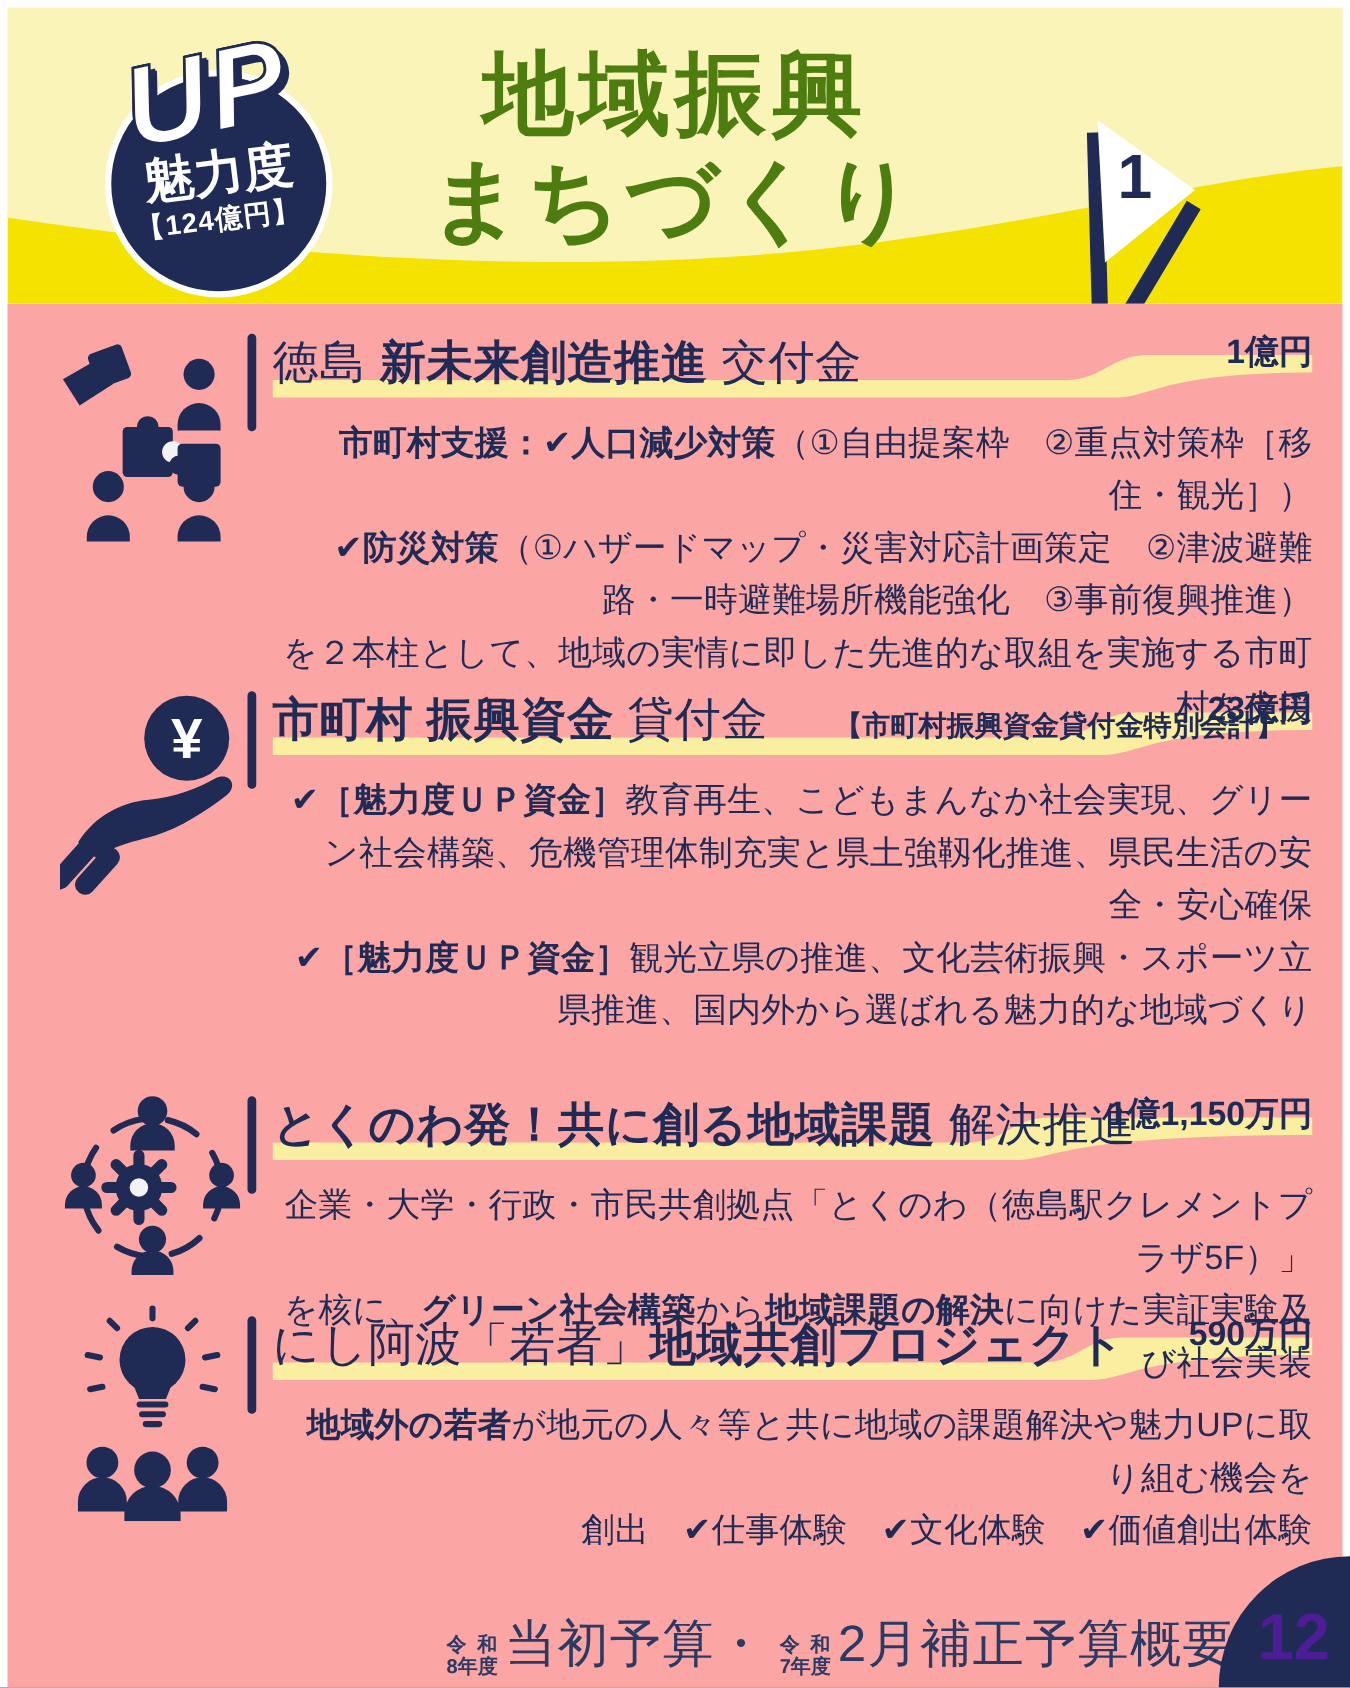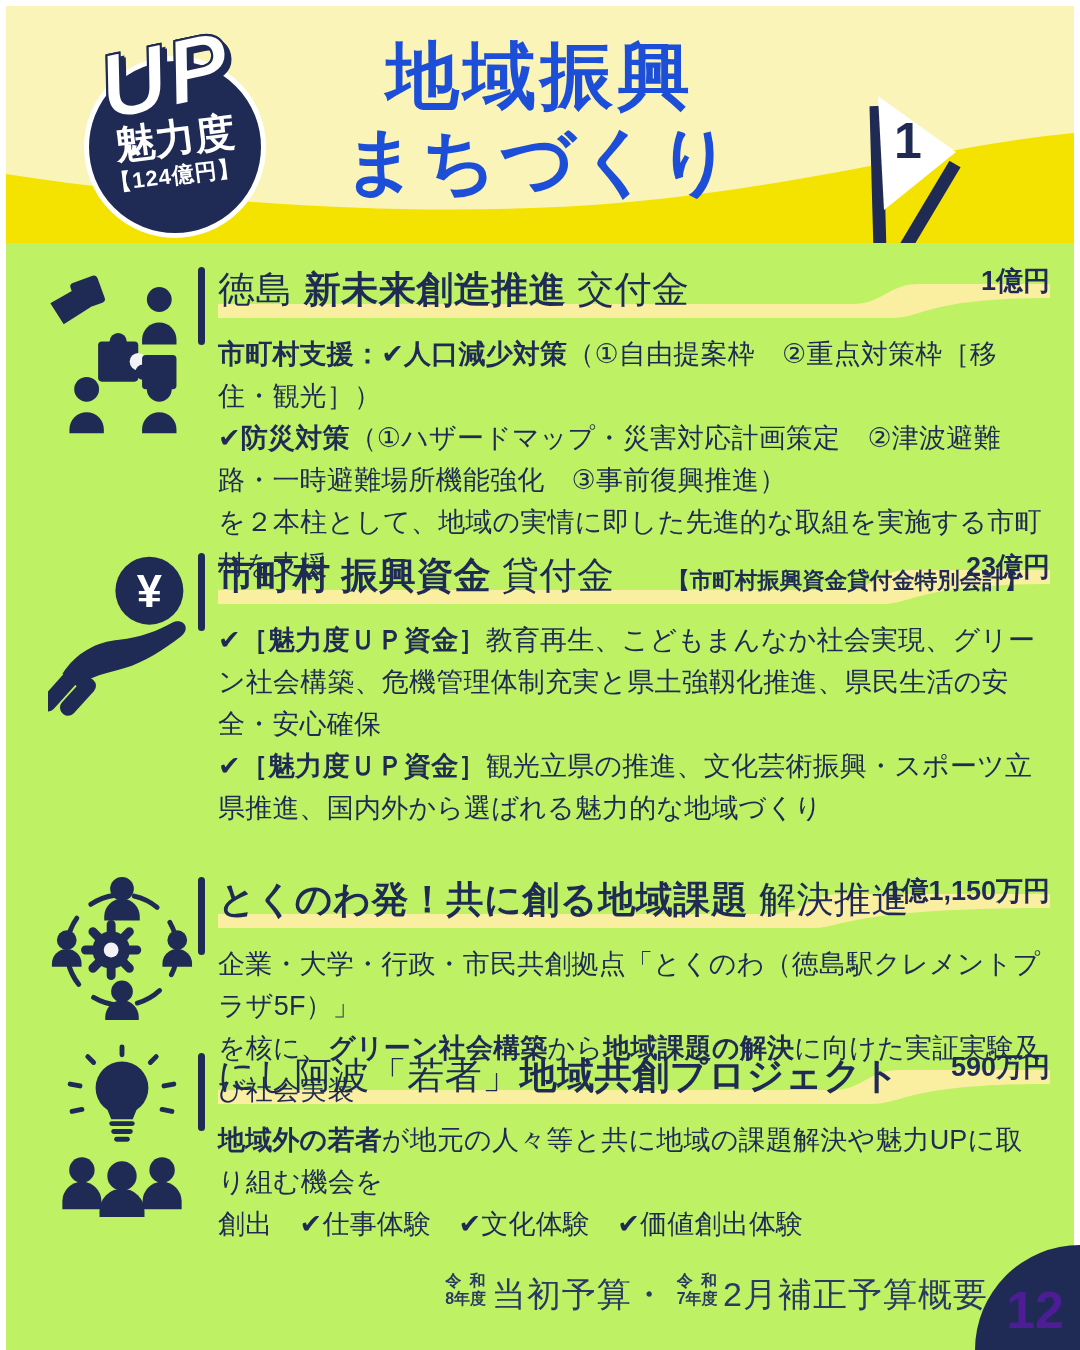--- a/index.html
+++ b/index.html
@@ -19,7 +19,7 @@
   .badge-amount{position:absolute;left:0;top:100px;width:100%;text-align:center;font-size:22px;
                 font-weight:700;color:#ffffff;transform:rotate(-7deg);letter-spacing:1px;}
   .header-title{position:absolute;left:50%;top:28px;transform:translateX(-50%);text-align:center;
-                font-size:73px;line-height:1.16;font-weight:900;color:#1d4ed8;letter-spacing:4px;white-space:nowrap;}
+                font-size:73px;line-height:1.16;font-weight:900;color:#4d7c0f;letter-spacing:4px;white-space:nowrap;}
   .flag{position:absolute;left:856px;top:84px;width:100px;height:212px;}
   
   .content{position:absolute;left:6px;top:243px;right:6px;bottom:0;background:#bef264;}

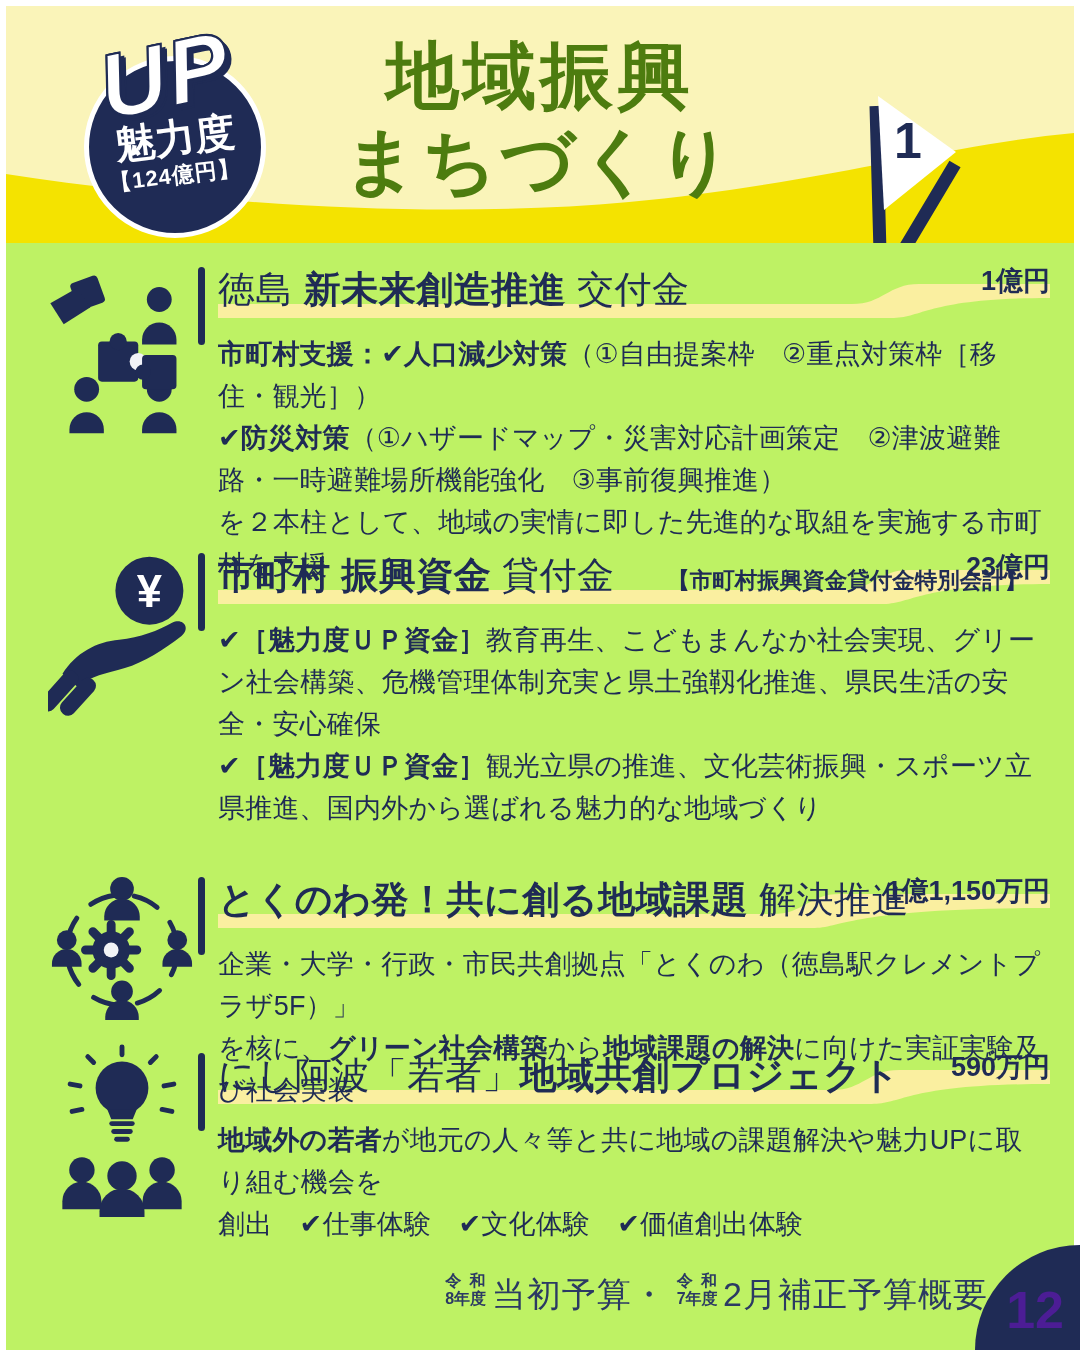--- a/index.html
+++ b/index.html
@@ -22,7 +22,7 @@
                 font-size:73px;line-height:1.16;font-weight:900;color:#4d7c0f;letter-spacing:4px;white-space:nowrap;}
   .flag{position:absolute;left:856px;top:84px;width:100px;height:212px;}
   
-  .content{position:absolute;left:6px;top:243px;right:6px;bottom:0;background:#bef264;}
+  .content{position:absolute;left:6px;top:243px;right:6px;bottom:0;background:#fca5a5;}
   .section{position:absolute;left:0;right:0;}
   .sec-icon{position:absolute;left:42px;width:148px;}
   .sec-bar{position:absolute;left:192px;width:7px;height:78px;top:2px;background:#1f2b55;border-radius:4px;}

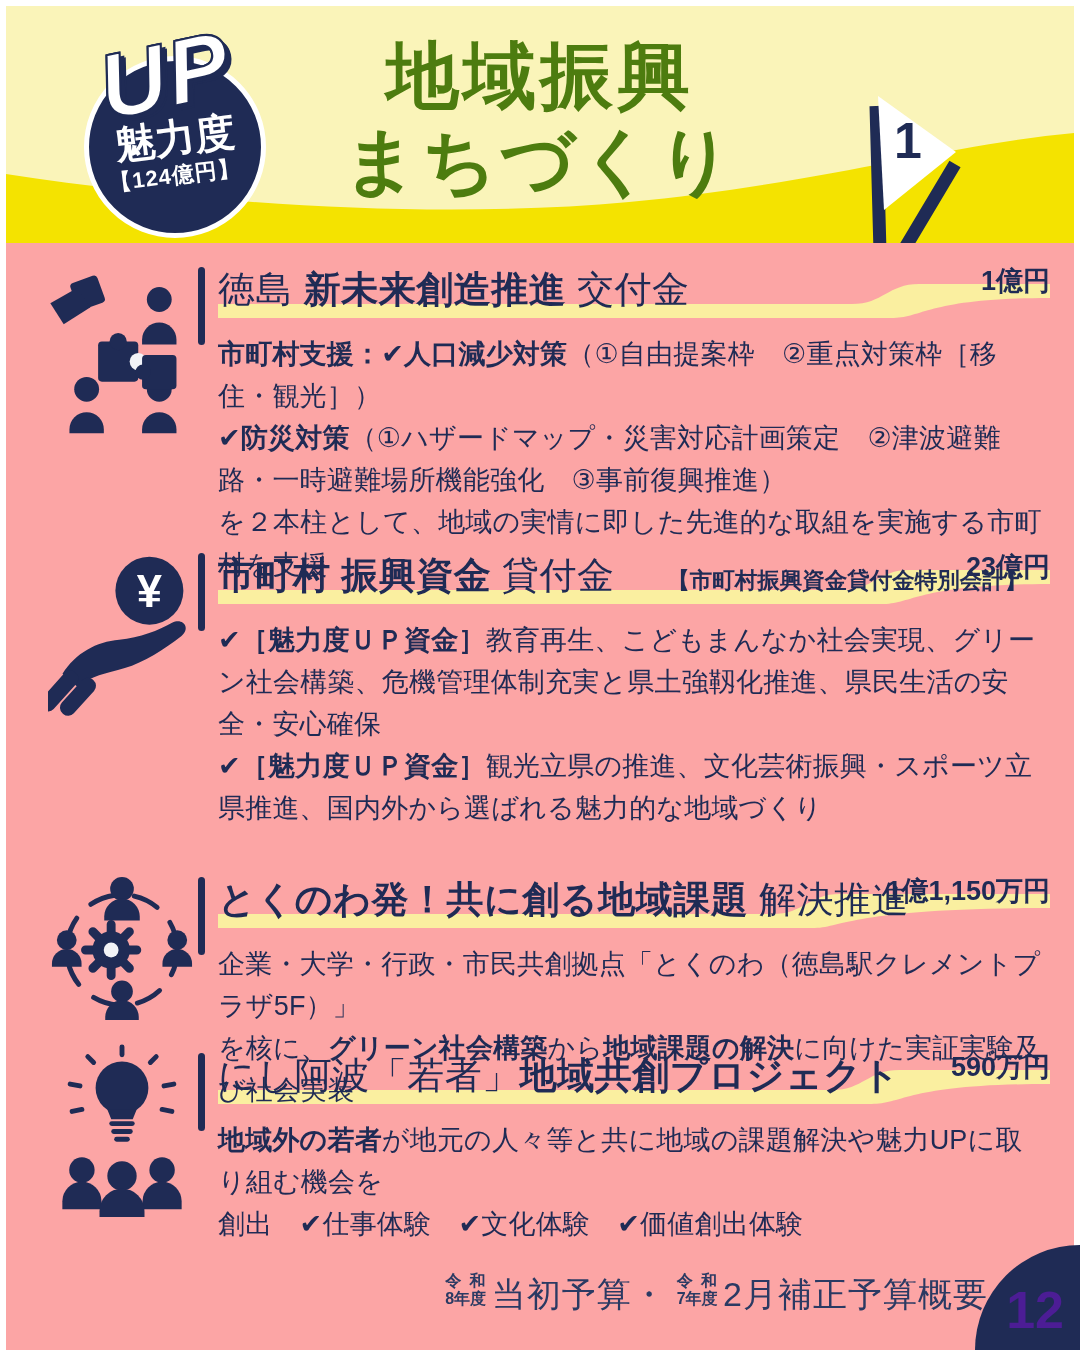--- a/index.html
+++ b/index.html
@@ -35,7 +35,7 @@
   .sec-title .seg-small{font-size:22.5px;font-weight:900;letter-spacing:0;margin-left:42px;}
   .sec-amount{position:absolute;right:0;top:-2px;font-size:27px;font-weight:800;z-index:1;}
   .sec-body{position:relative;z-index:1;margin-top:16px;font-size:27px;line-height:1.56;font-weight:500;
-            white-space:pre-line;letter-spacing:0.2px;}
+            white-space:pre-line;letter-spacing:0.2px;text-align:right;}
   .sec-body .seg-bold{font-weight:900;}
   
   .footer{position:absolute;right:92px;bottom:32px;display:flex;align-items:flex-start;color:#2b3a63;}

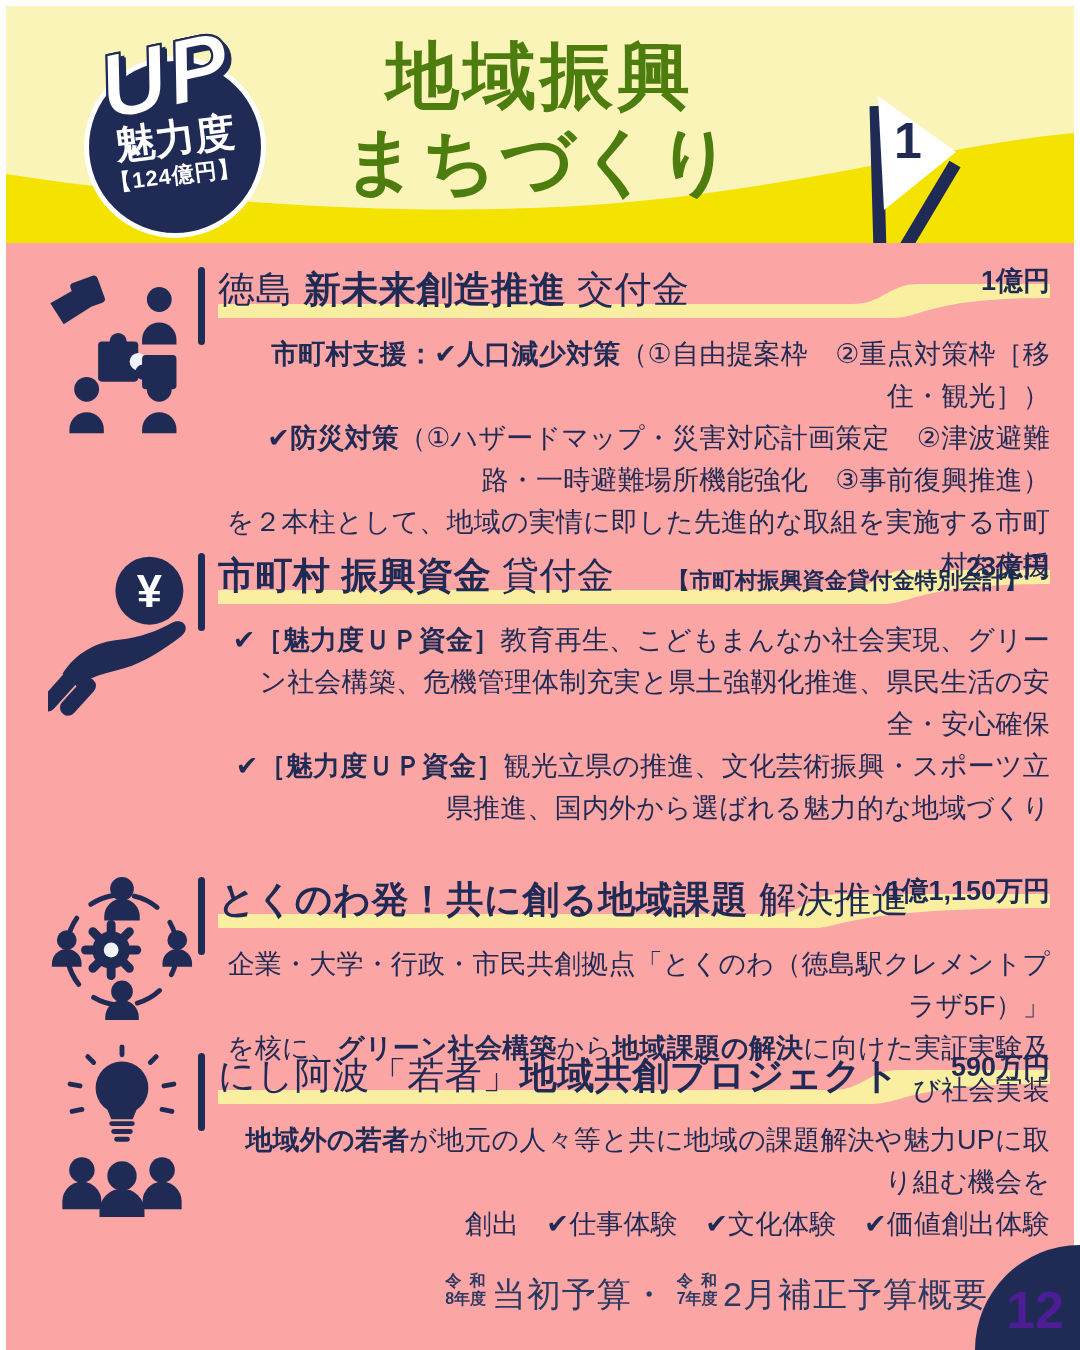--- a/index.html
+++ b/index.html
@@ -38,7 +38,7 @@
             white-space:pre-line;letter-spacing:0.2px;text-align:right;}
   .sec-body .seg-bold{font-weight:900;}
   
-  .footer{position:absolute;right:92px;bottom:32px;display:flex;align-items:flex-start;color:#2b3a63;}
+  .footer{position:absolute;right:92px;bottom:7px;display:flex;align-items:flex-end;color:#2b3a63;}
   .era{font-size:16px;font-weight:700;line-height:1.1;text-align:left;margin:0 4px 0 10px;letter-spacing:2px;}
   .era div:last-child{letter-spacing:0;}
   .footer-big{font-size:34px;font-weight:500;letter-spacing:1px;}

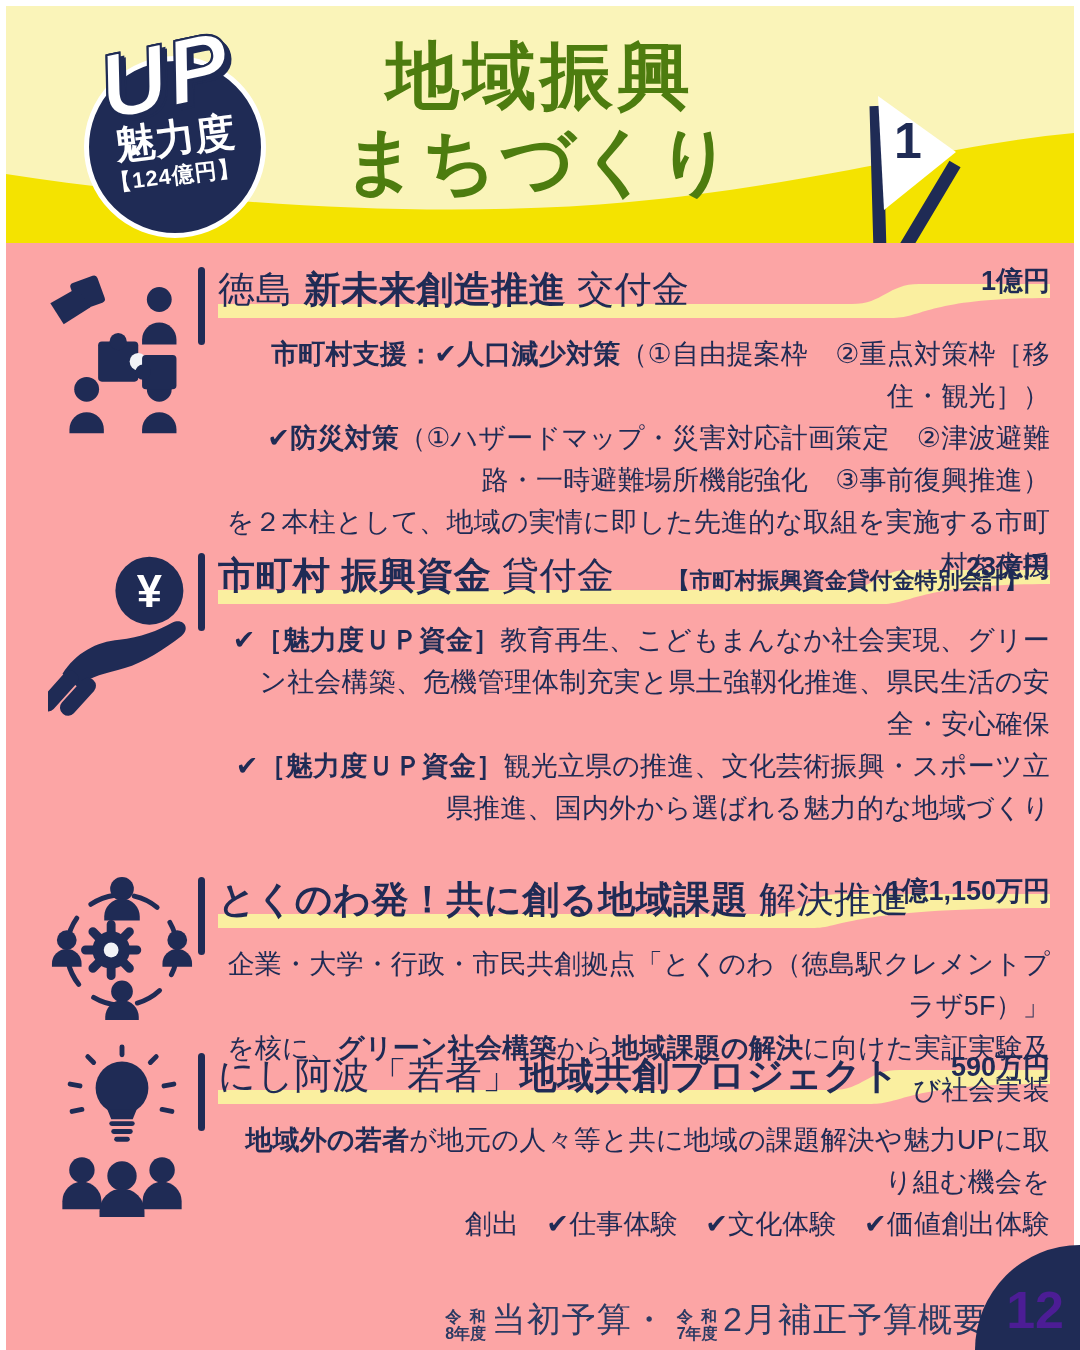--- a/index.html
+++ b/index.html
@@ -41,7 +41,7 @@
   .footer{position:absolute;right:92px;bottom:7px;display:flex;align-items:flex-end;color:#2b3a63;}
   .era{font-size:16px;font-weight:700;line-height:1.1;text-align:left;margin:0 4px 0 10px;letter-spacing:2px;}
   .era div:last-child{letter-spacing:0;}
-  .footer-big{font-size:34px;font-weight:500;letter-spacing:1px;}
+  .footer-big{font-size:41px;font-weight:500;letter-spacing:1px;}
   .corner{position:absolute;right:-105px;bottom:-105px;width:210px;height:210px;border-radius:50%;background:#1f2b55;}
   .page-num{position:absolute;right:16px;bottom:10px;font-size:52px;font-weight:800;color:#4c1d95;z-index:2;}
   svg .navy{fill:#1f2b55;}

